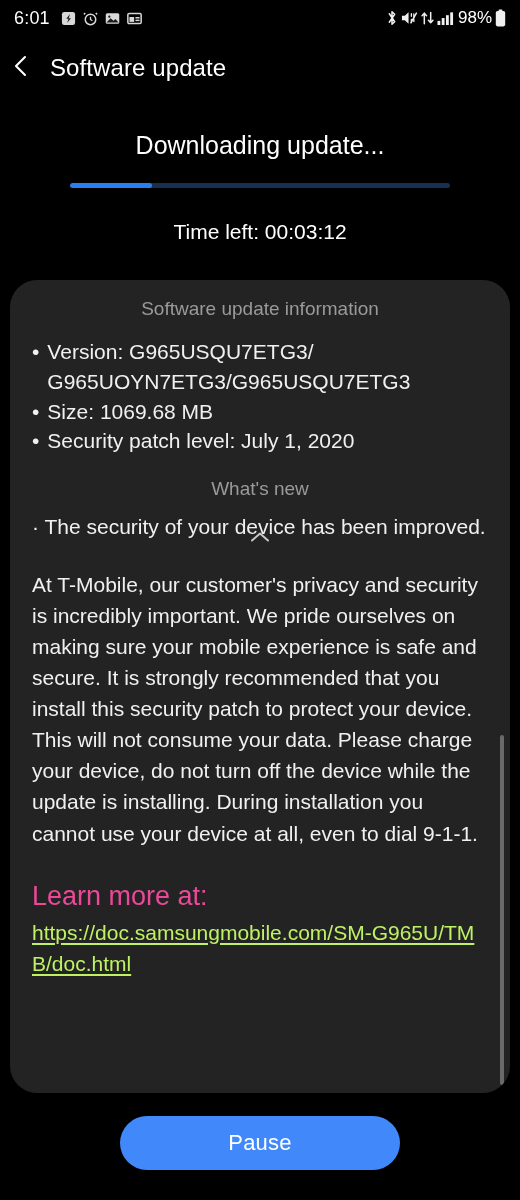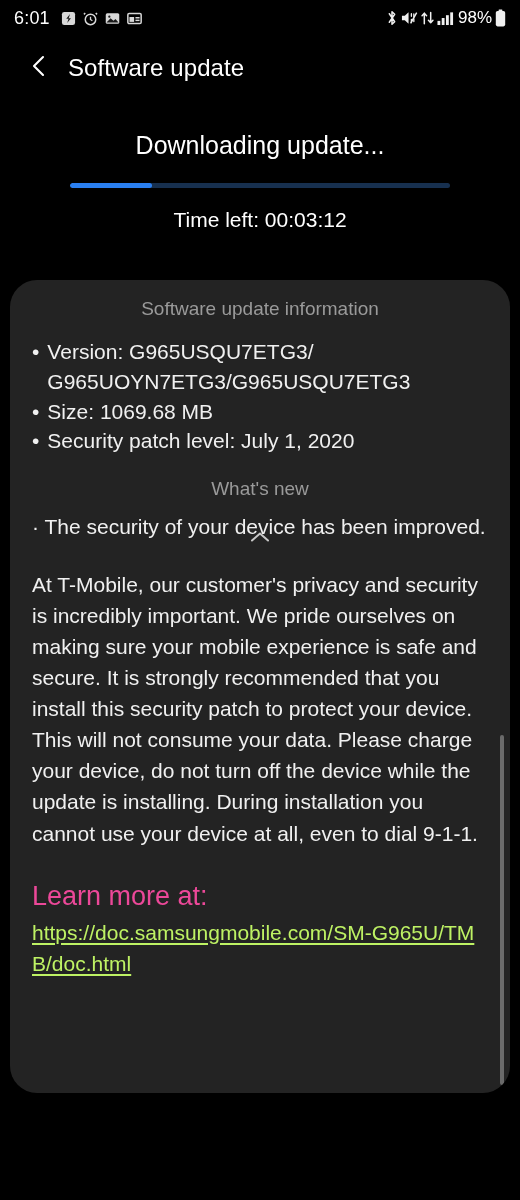--- a/index.html
+++ b/index.html
@@ -27,7 +27,7 @@
   
   .titlebar {
     position:absolute; top:44px; left:0; width:520px; height:48px;
-    display:flex; align-items:center; padding-left:22px;
+    display:flex; align-items:center; padding-left:4px;
   }
   .back-btn {
     width:34px; height:34px; display:flex; align-items:center; justify-content:center;

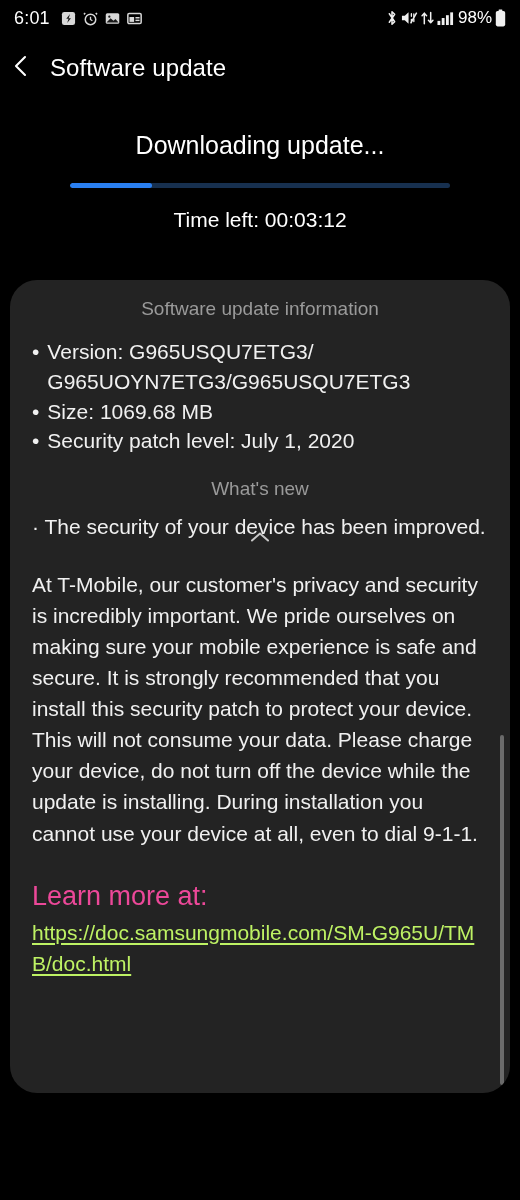--- a/index.html
+++ b/index.html
@@ -48,7 +48,7 @@
     height:100%; background:#2a7ff0; border-radius:3px;
   }
   .time-left {
-    position:absolute; top:208px; left:0; width:520px;
+    position:absolute; top:220px; left:0; width:520px;
     text-align:center; font-size:21px; color:#fff;
   }
 

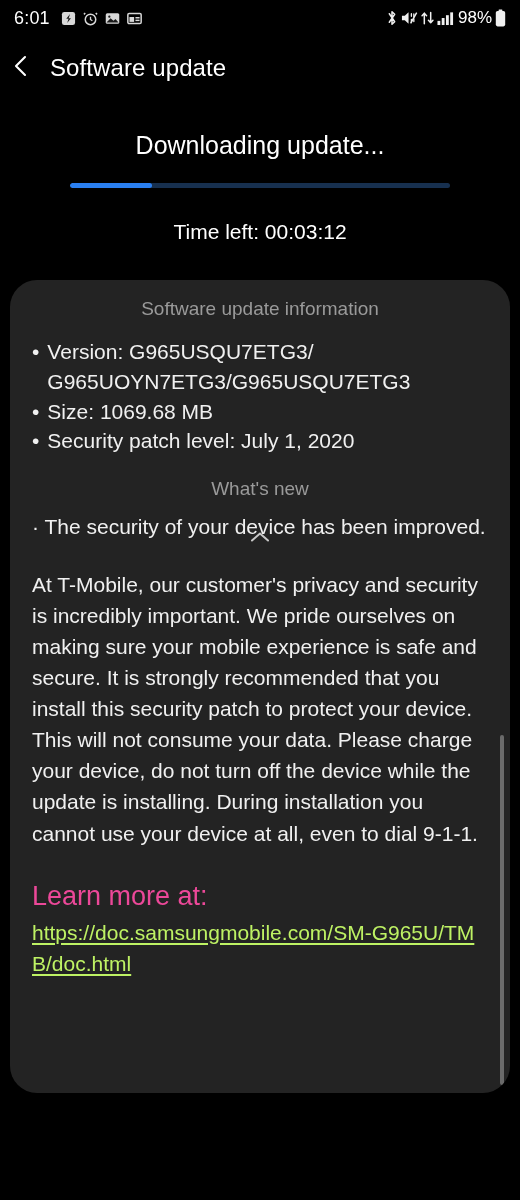--- a/index.html
+++ b/index.html
@@ -257,6 +257,7 @@
     <div class="scroll-thumb"></div>
   </div>
 
+  <button class="pause-btn">Pause</button>
 
 </div>
 

